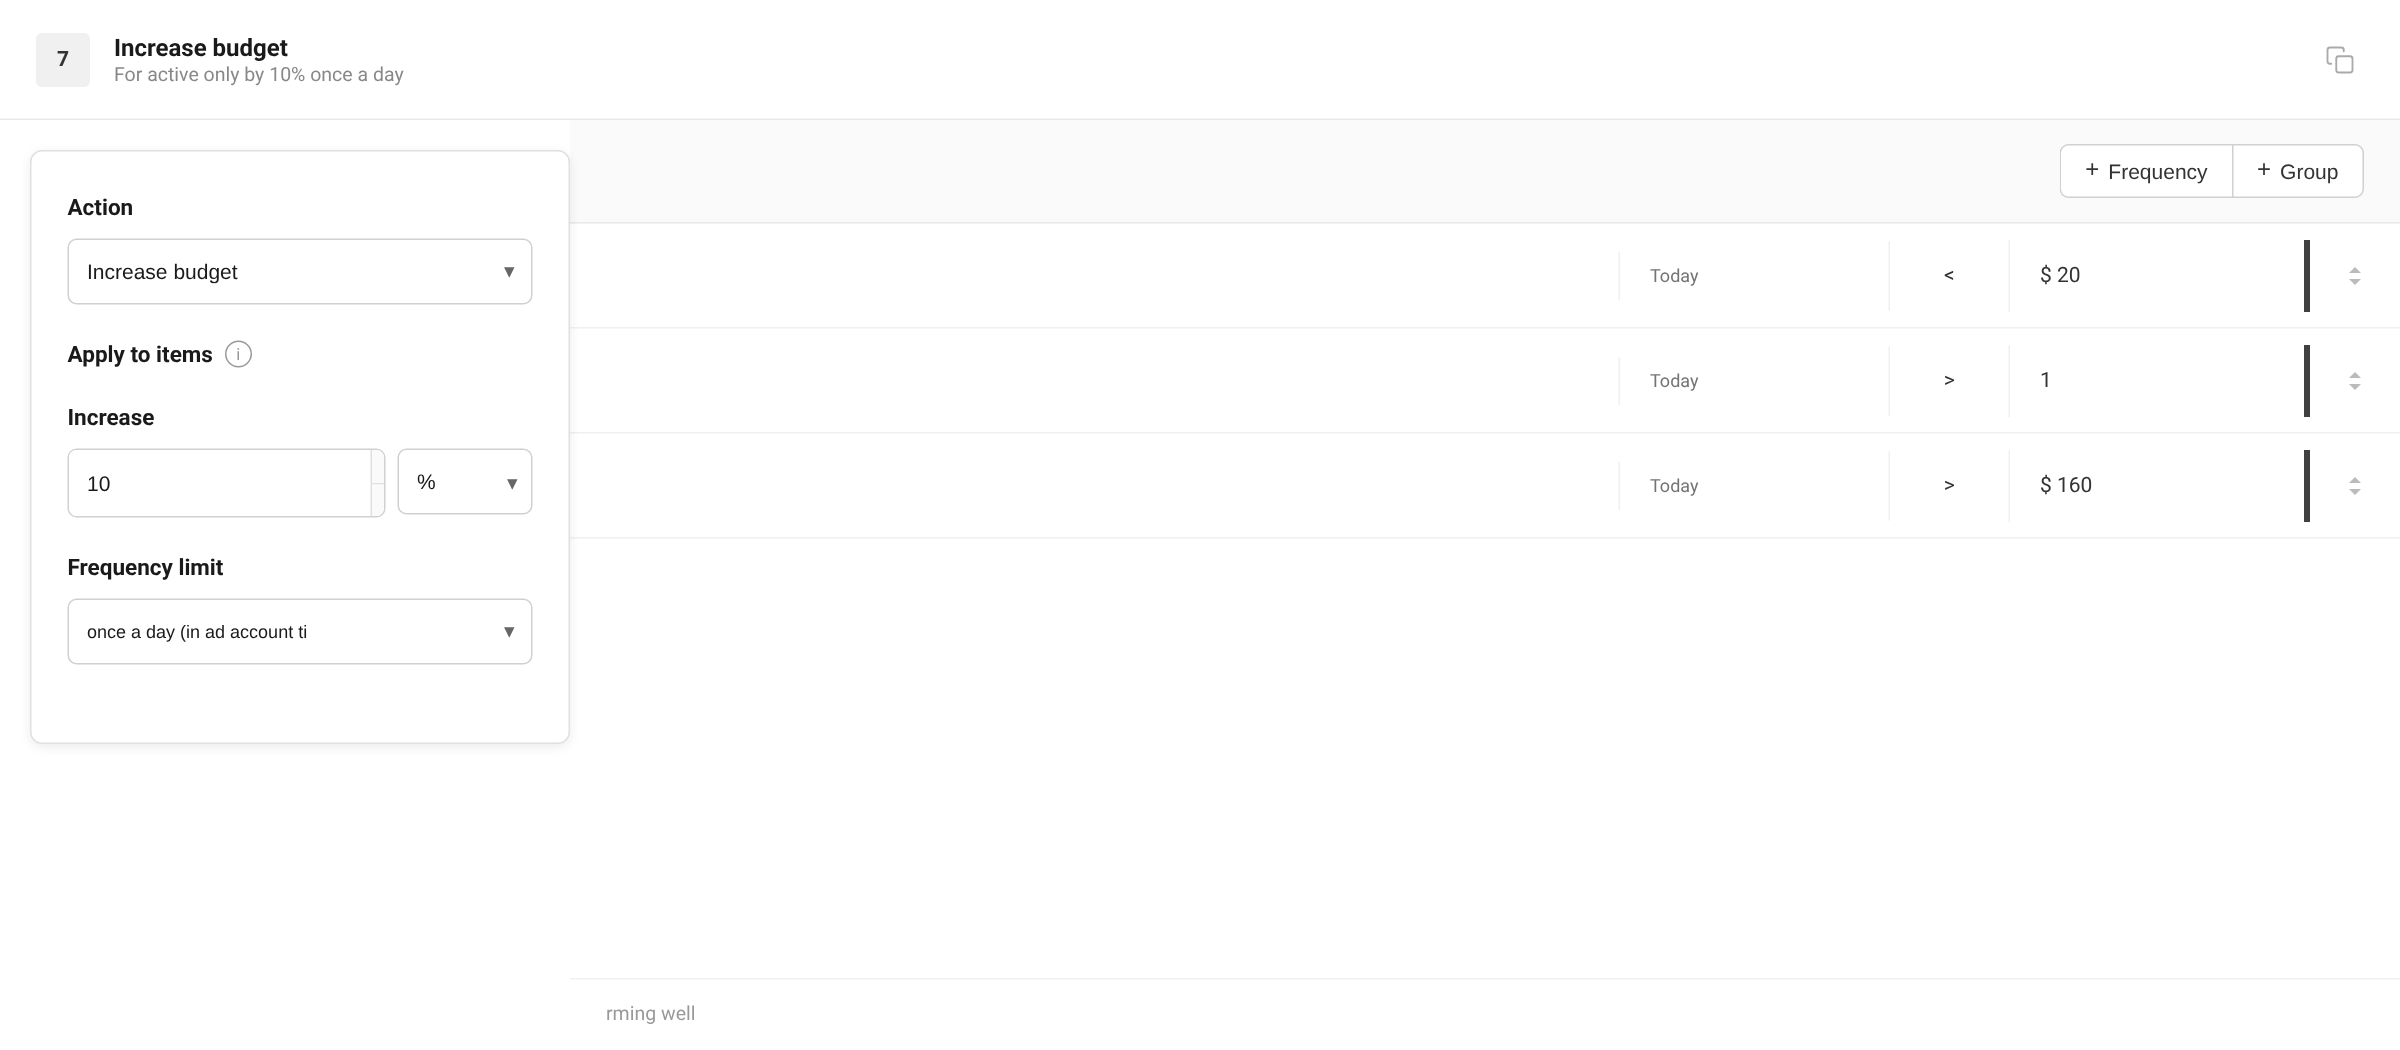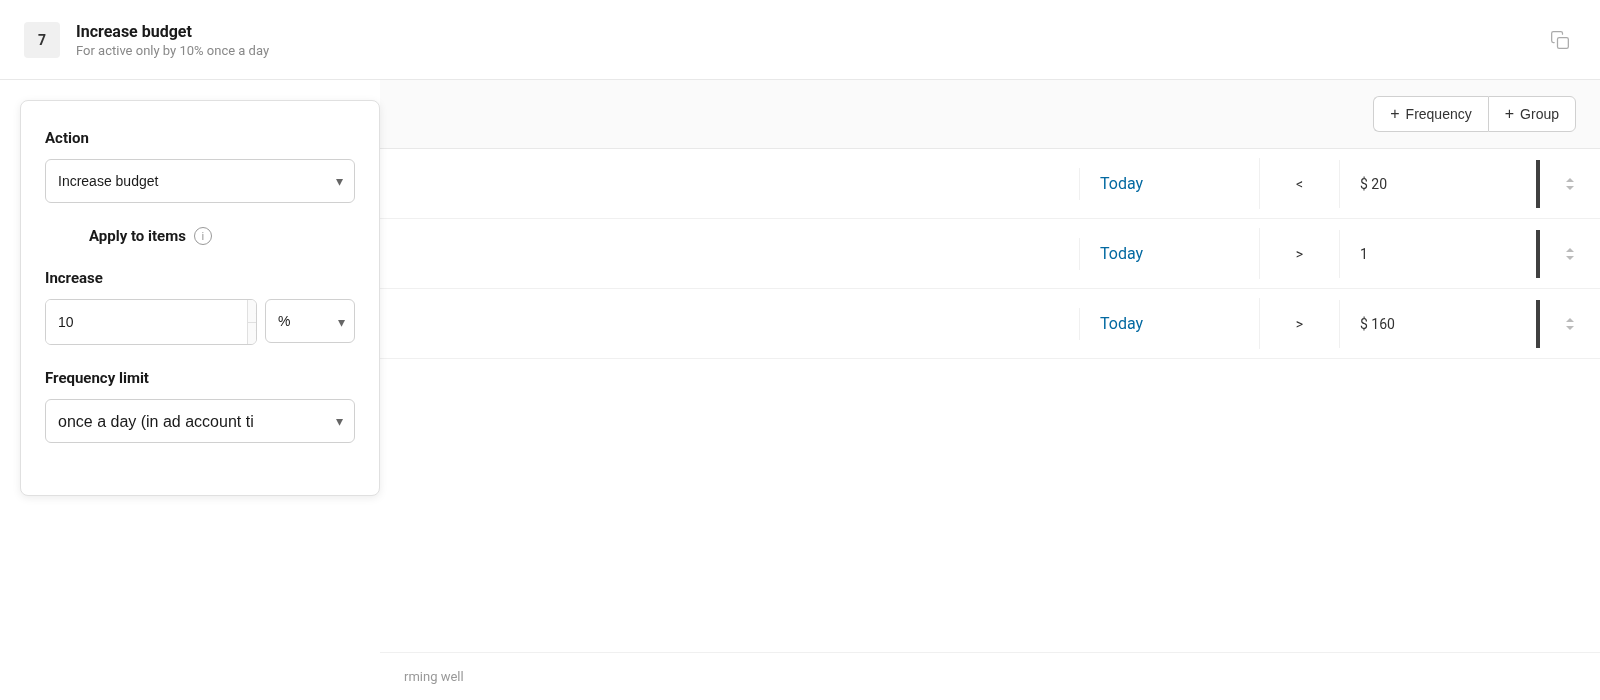--- a/index.html
+++ b/index.html
@@ -298,8 +298,8 @@
 
     .table-cell-date {
       padding: 16px 20px;
-      font-size: 16px;
-      color: #0369a1;
+      font-size: 12px;
+      color: #737373;
       border-right: 1px solid #f0f0f0;
     }
 

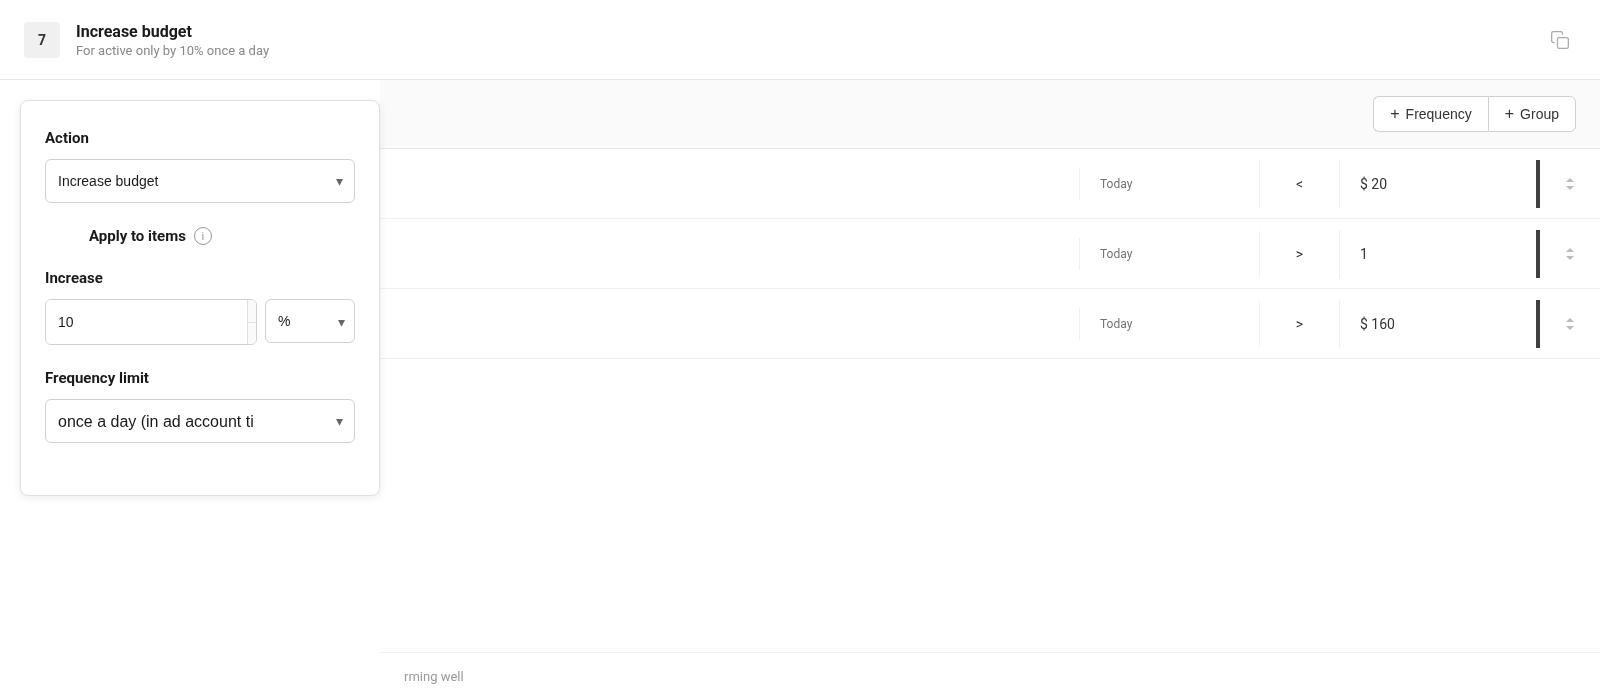--- a/index.html
+++ b/index.html
@@ -109,7 +109,6 @@
       align-items: center;
       gap: 8px;
       margin-bottom: 12px;
-      margin-left: 44px;
     }
 
     .info-icon {

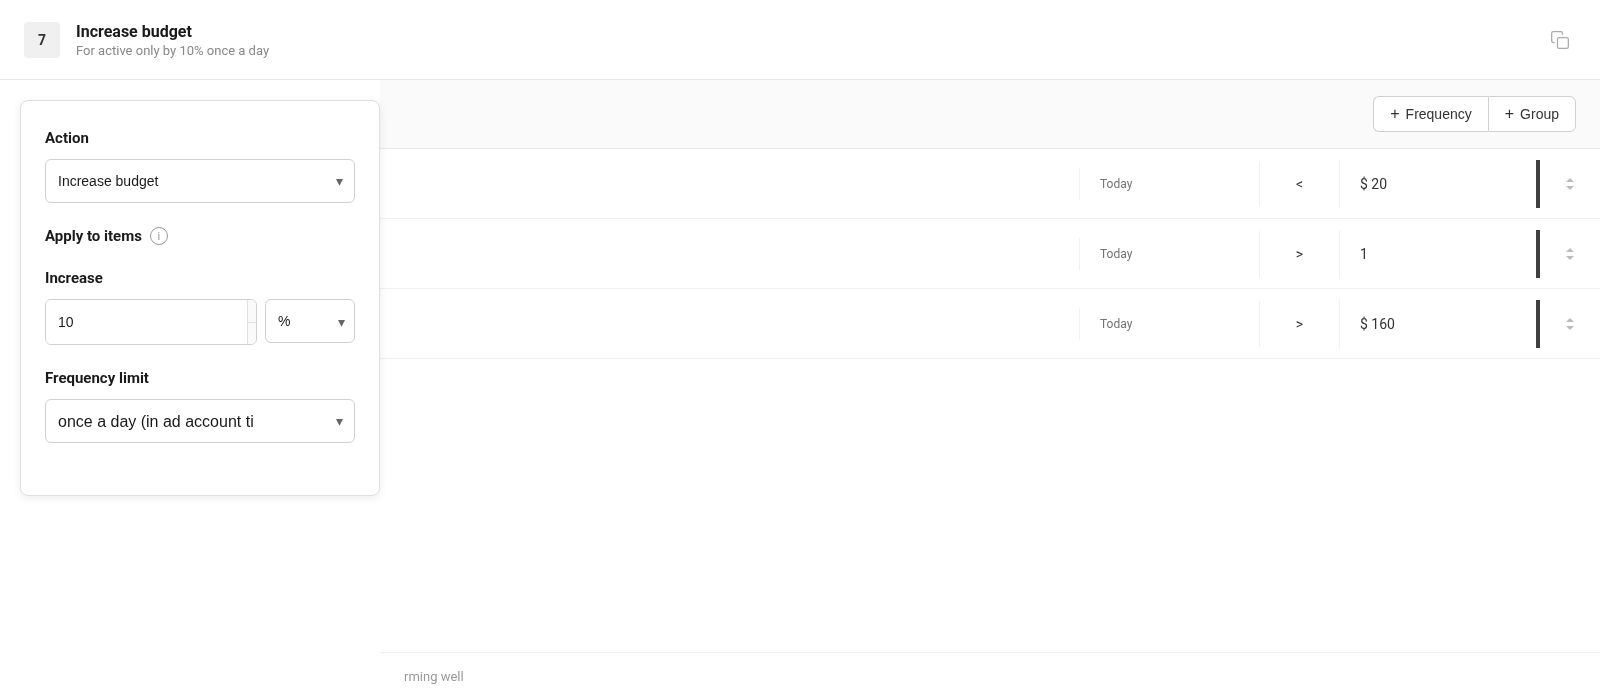--- a/index.html
+++ b/index.html
@@ -405,7 +405,7 @@
       <div class="form-section">
         <div class="form-section-label">Frequency limit</div>
         <div class="select-wrapper">
-          <select style="font-size:16px;">
+          <select style="font-size:12px;">
             <option>once a day (in ad account ti</option>
           </select>
         </div>

